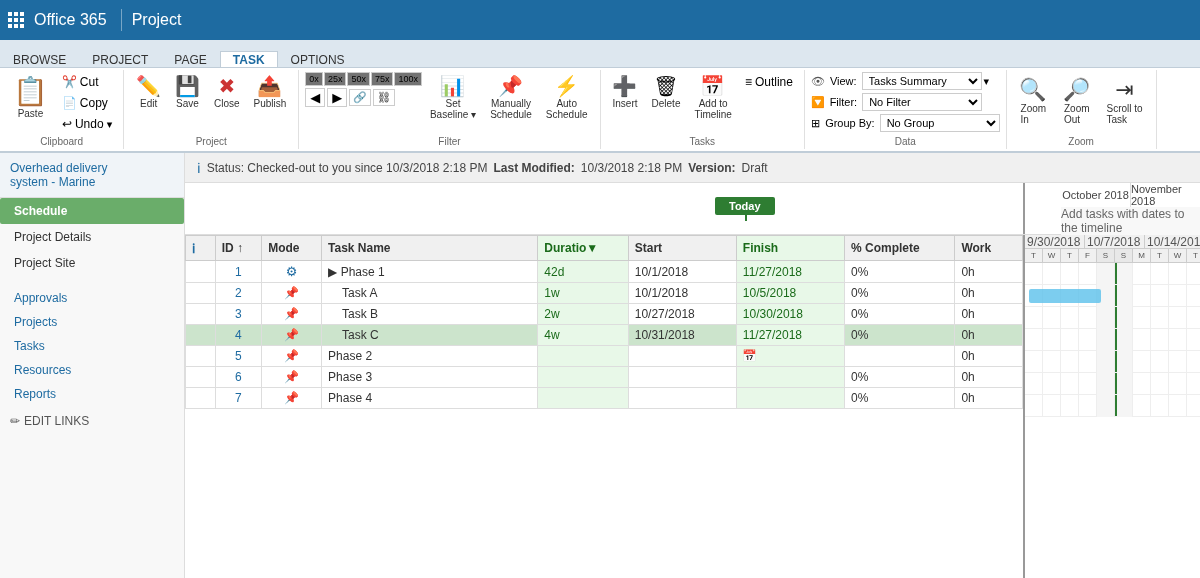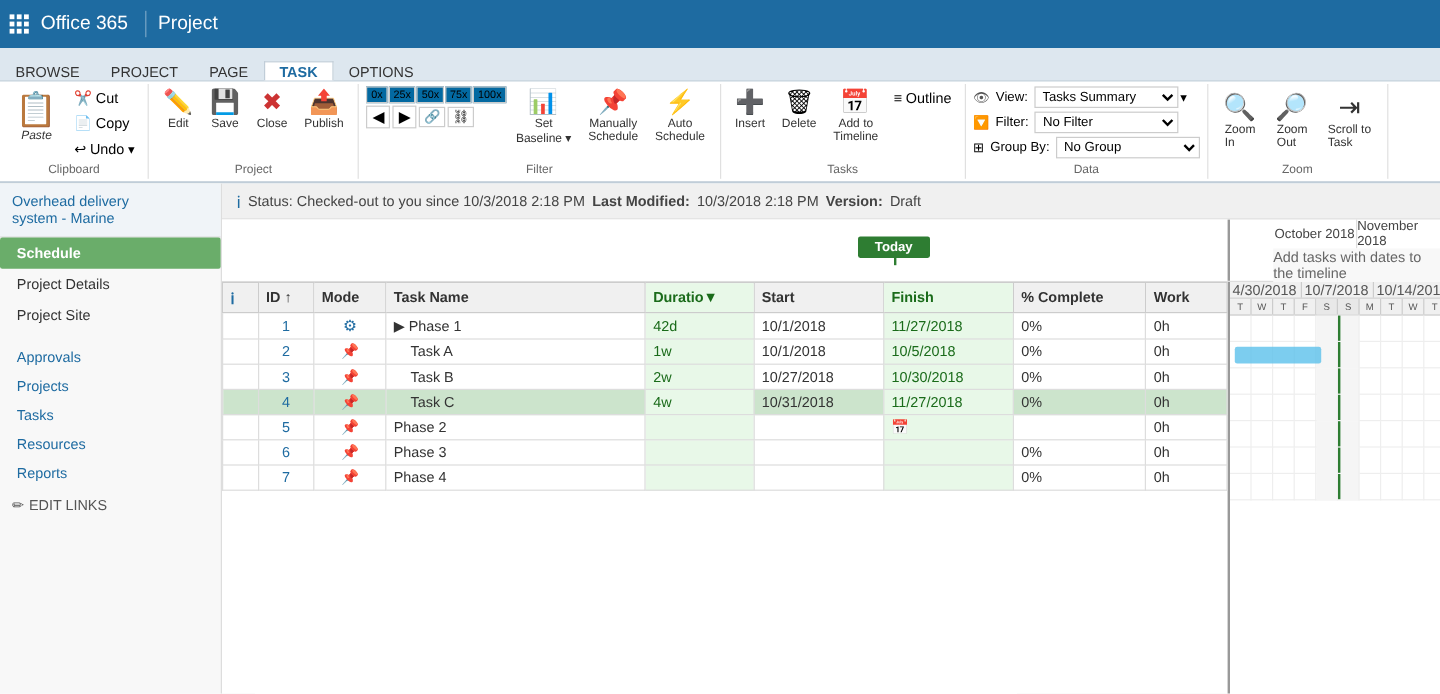--- a/index.html
+++ b/index.html
@@ -105,7 +105,7 @@
     .paste-btn { display: flex; flex-direction: column; align-items: center; padding: 2px 6px; cursor: pointer; border: 1px solid transparent; border-radius: 2px; }
     .paste-icon { font-size: 28px; color: #1e6ba1; }
     .paste-label { font-size: 10px; color: #333; font-style: italic; }
-    .scale-btn { font-size: 9px; border: 1px solid #ccc; padding: 1px 3px; cursor: pointer; background: #0369a1; }
+    .scale-btn { font-size: 9px; border: 1px solid #ccc; padding: 1px 3px; cursor: pointer; background: #737373; }
 
     
     .main-layout {

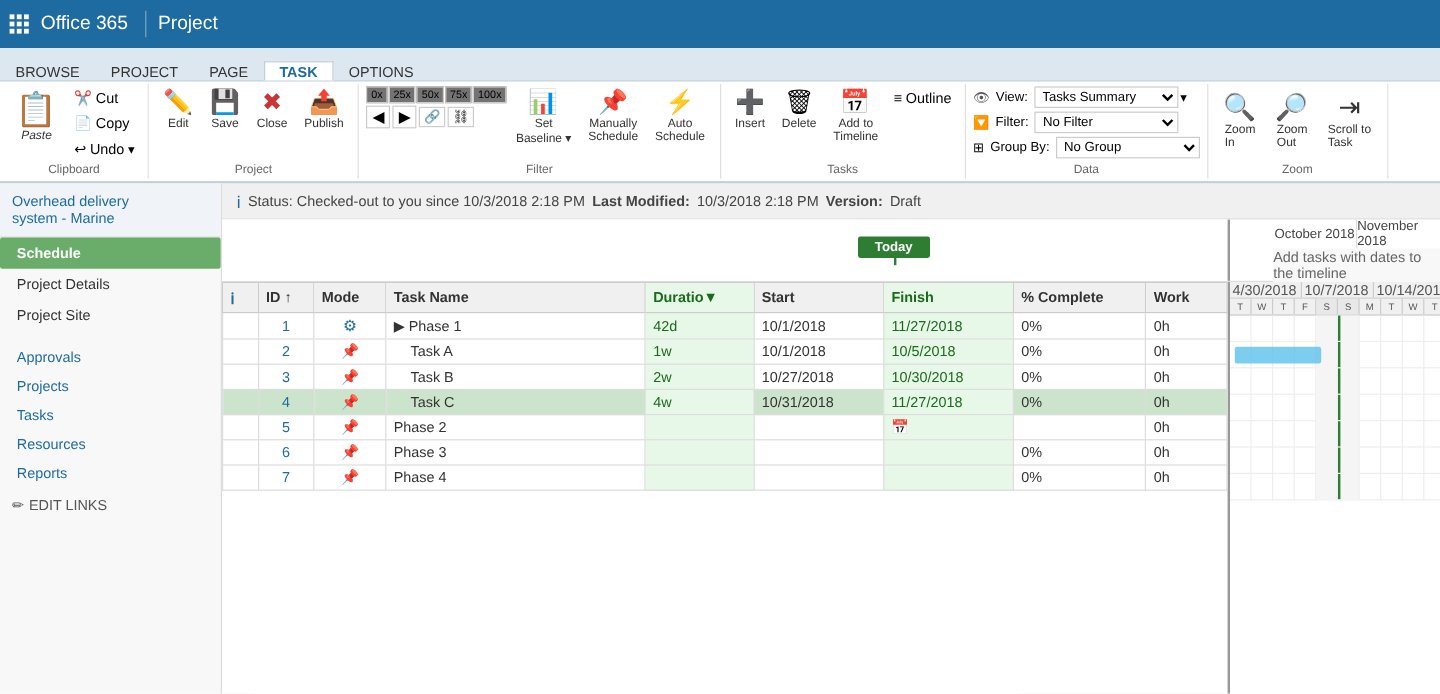--- a/index.html
+++ b/index.html
@@ -104,7 +104,7 @@
     
     .paste-btn { display: flex; flex-direction: column; align-items: center; padding: 2px 6px; cursor: pointer; border: 1px solid transparent; border-radius: 2px; }
     .paste-icon { font-size: 28px; color: #1e6ba1; }
-    .paste-label { font-size: 10px; color: #333; font-style: italic; }
+    .paste-label { font-size: 10px; color: #333; }
     .scale-btn { font-size: 9px; border: 1px solid #ccc; padding: 1px 3px; cursor: pointer; background: #737373; }
 
     

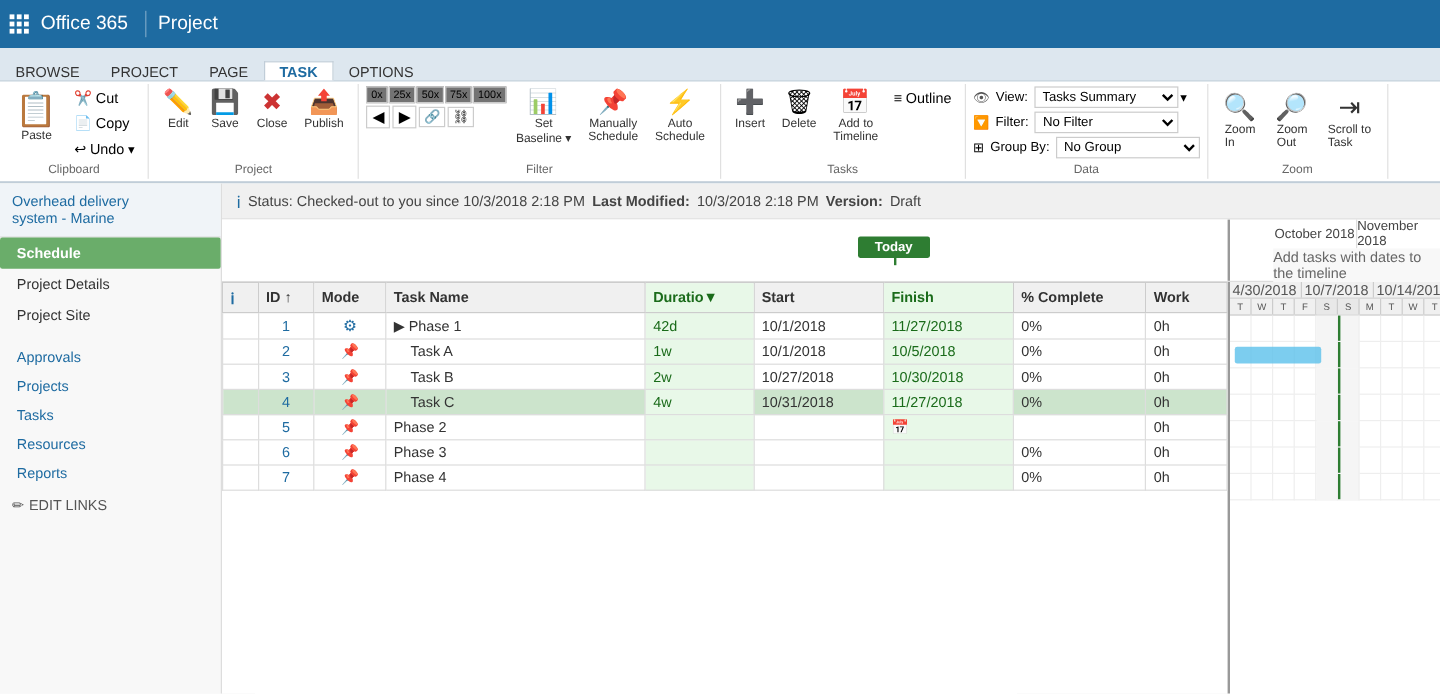--- a/index.html
+++ b/index.html
@@ -568,7 +568,7 @@
         <div style="min-width:360px;">
 
           <div style="display:flex;background:#f0f0f0;border-bottom:1px solid #ccc;height:14px;font-size:9px;color:#555;">
-            <div style="width:60px;border-right:1px solid #ccc;display:flex;align-items:center;padding-left:2px;">4/30/2018</div>
+            <div style="width:60px;border-right:1px solid #ccc;display:flex;align-items:center;padding-left:2px;">9/30/2018</div>
             <div style="width:60px;border-right:1px solid #ccc;display:flex;align-items:center;padding-left:2px;">10/7/2018</div>
             <div style="width:60px;border-right:1px solid #ccc;display:flex;align-items:center;padding-left:2px;">10/14/2018</div>
           </div>

